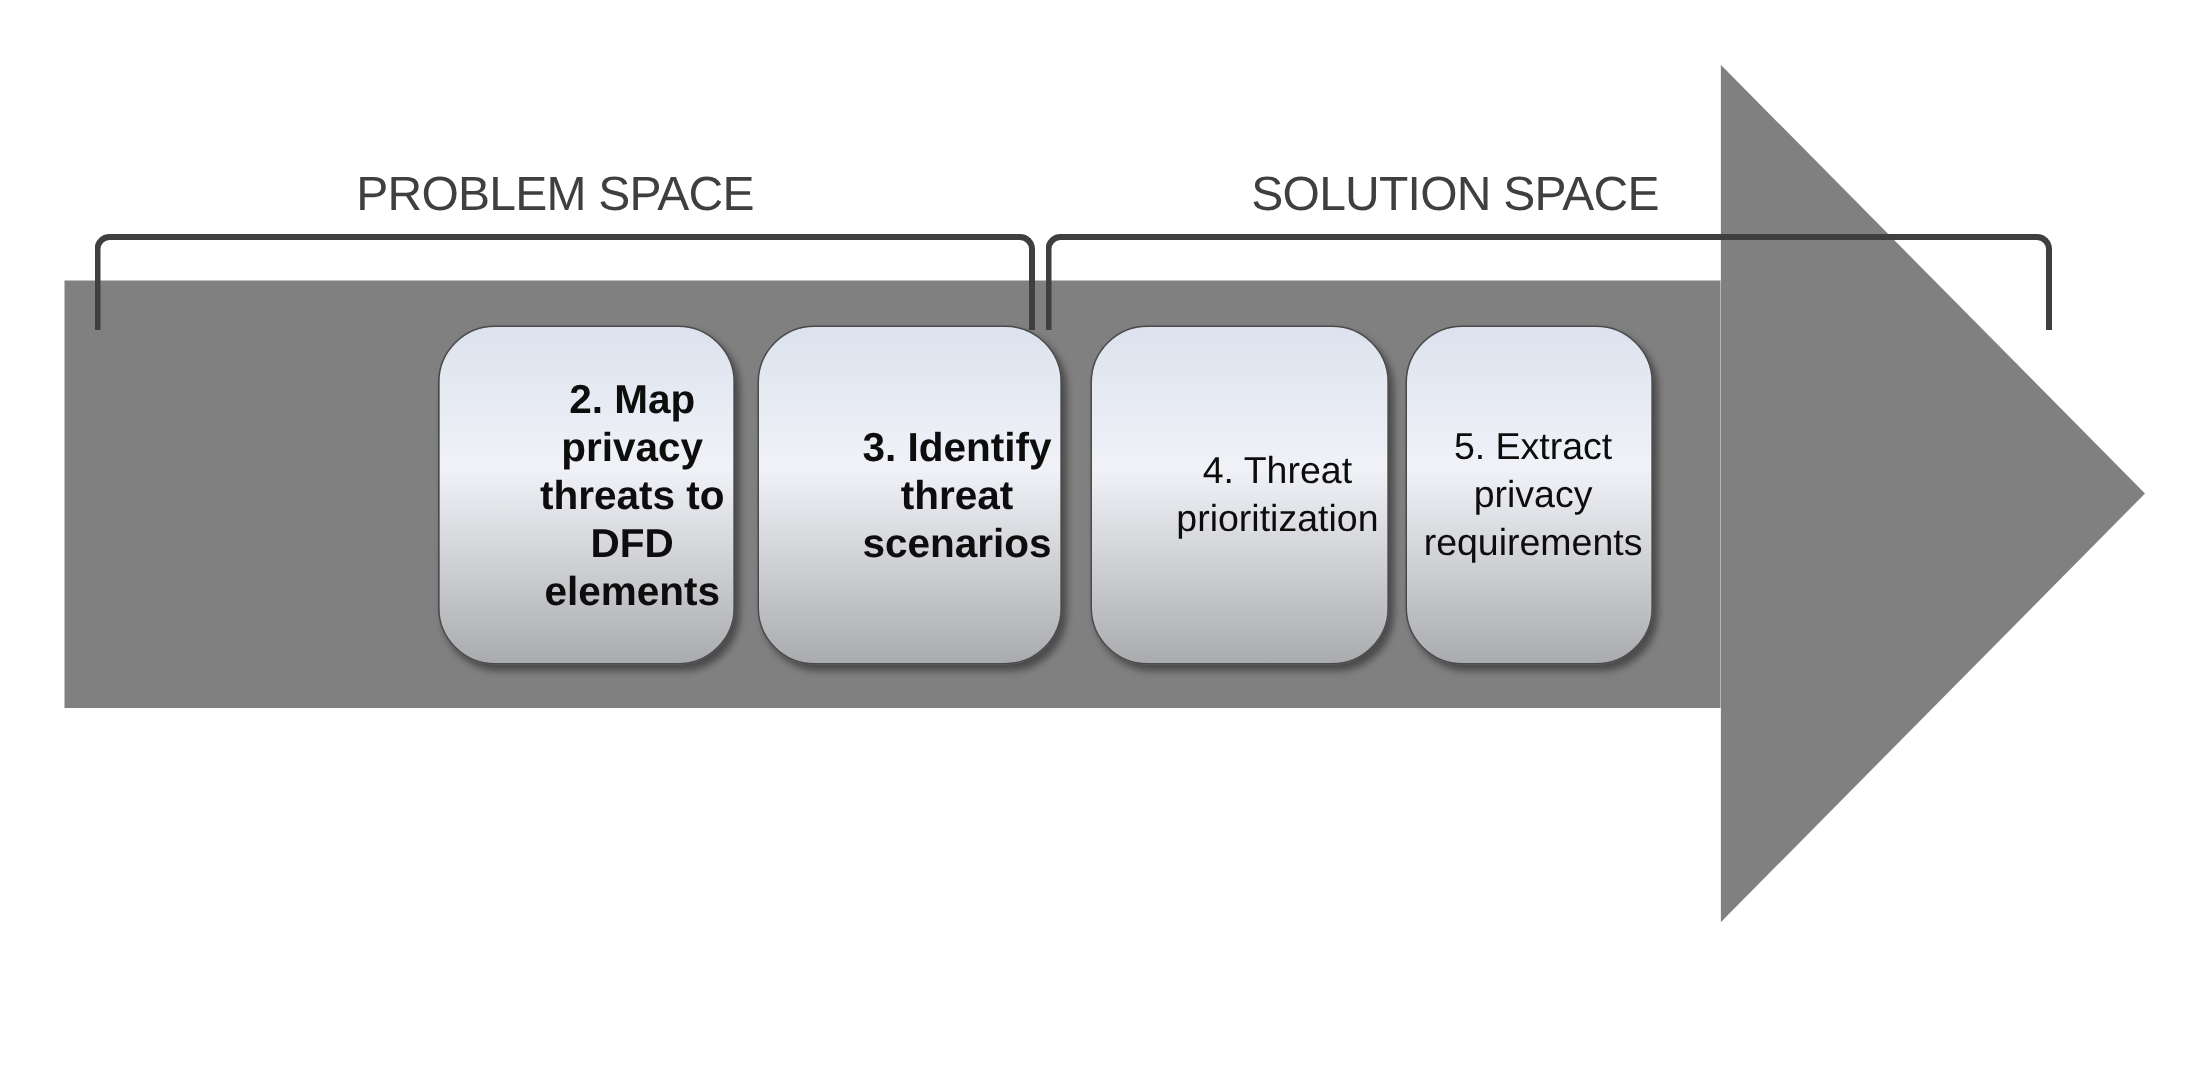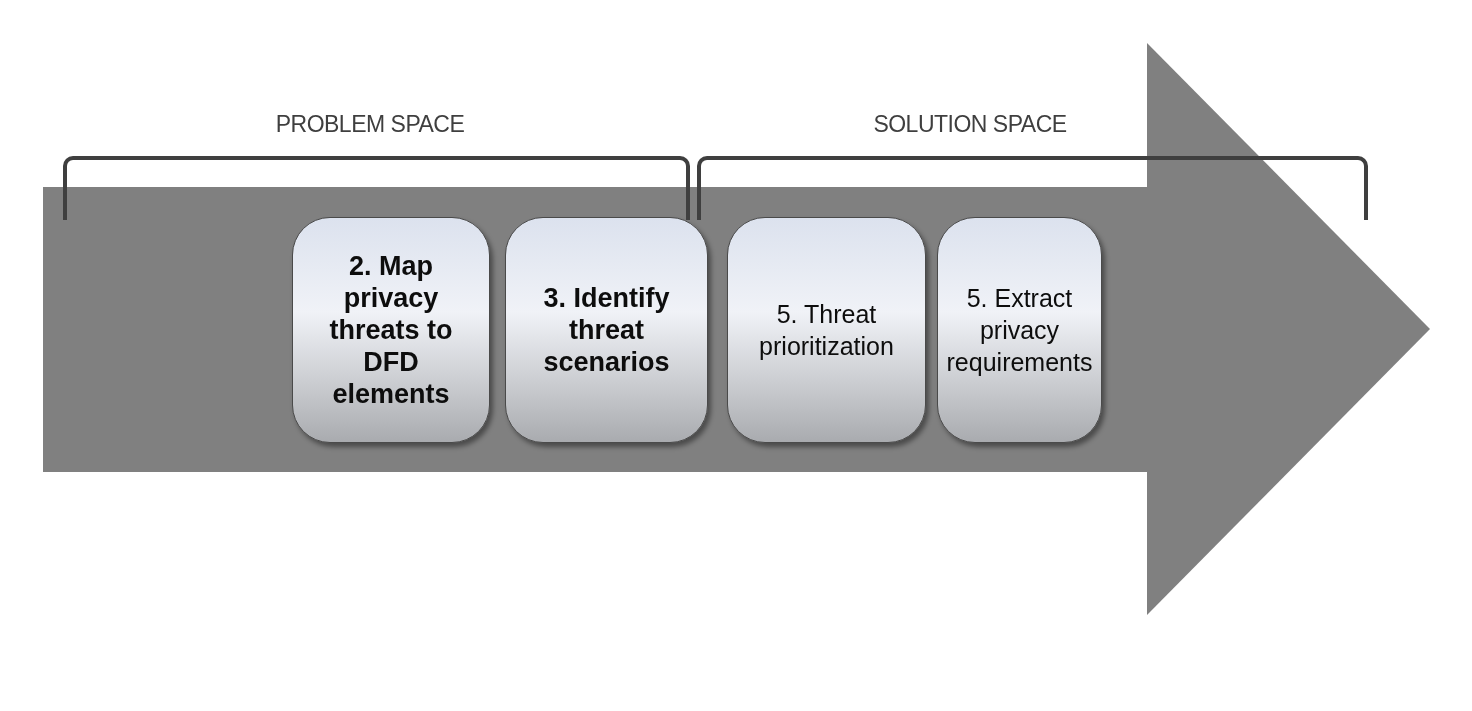--- a/index.html
+++ b/index.html
@@ -56,7 +56,7 @@
     position: absolute;
     top: 112px;
     transform: translateX(-50%);
-    font-size: 23px;
+    font-size: 32px;
     line-height: 1.1;
     letter-spacing: -0.5px;
     color: var(--label-text, #3f3f3f);

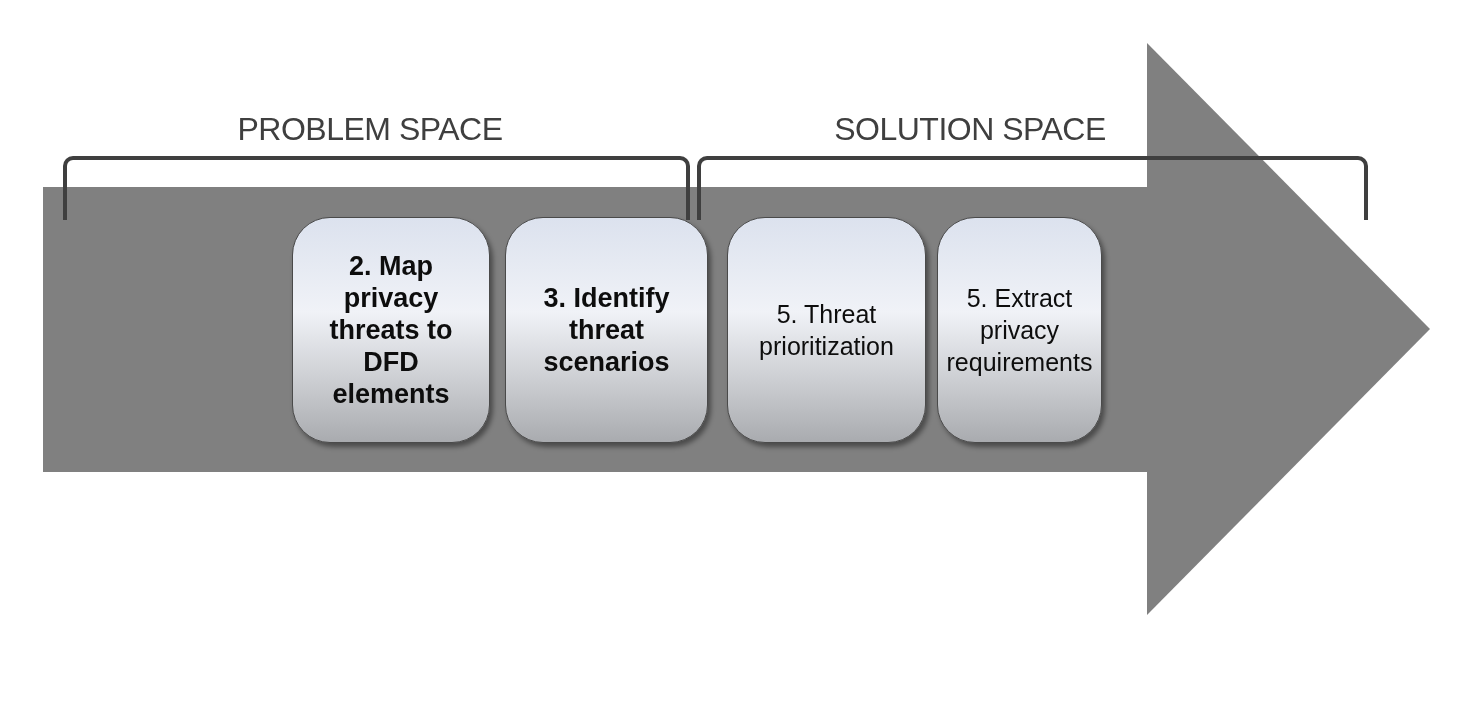--- a/index.html
+++ b/index.html
@@ -82,7 +82,7 @@
     box-shadow: 3px 4px 5px rgba(0, 0, 0, 0.42);
     display: flex;
     align-items: center;
-    justify-content: center;
+    justify-content: flex-end;
     text-align: center;
     z-index: 2;
   }

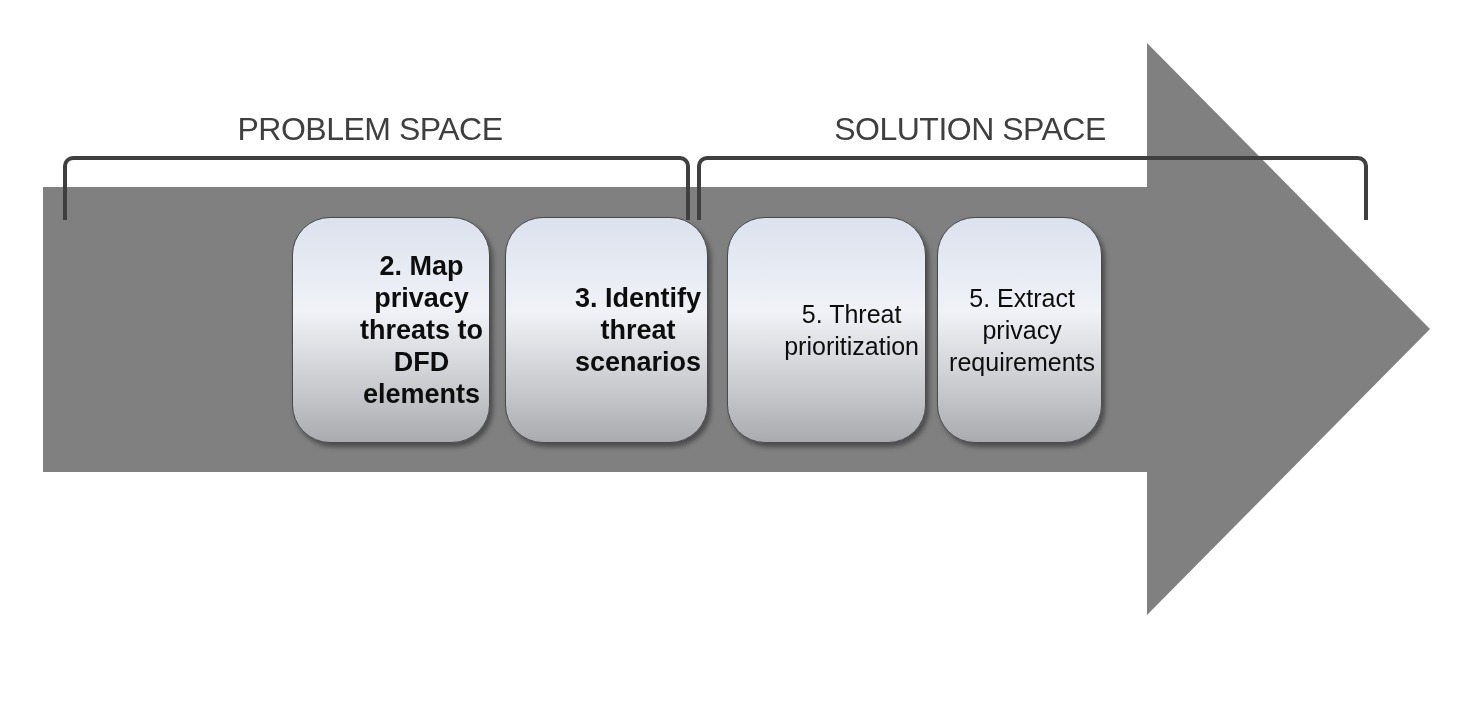--- a/index.html
+++ b/index.html
@@ -128,7 +128,7 @@
   </div>
 
   <div class="step-box" style="left:727px; width:199px;">
-    <span class="step-label">5. Threat
+    <span class="step-label">4. Threat
 prioritization</span>
   </div>
 

